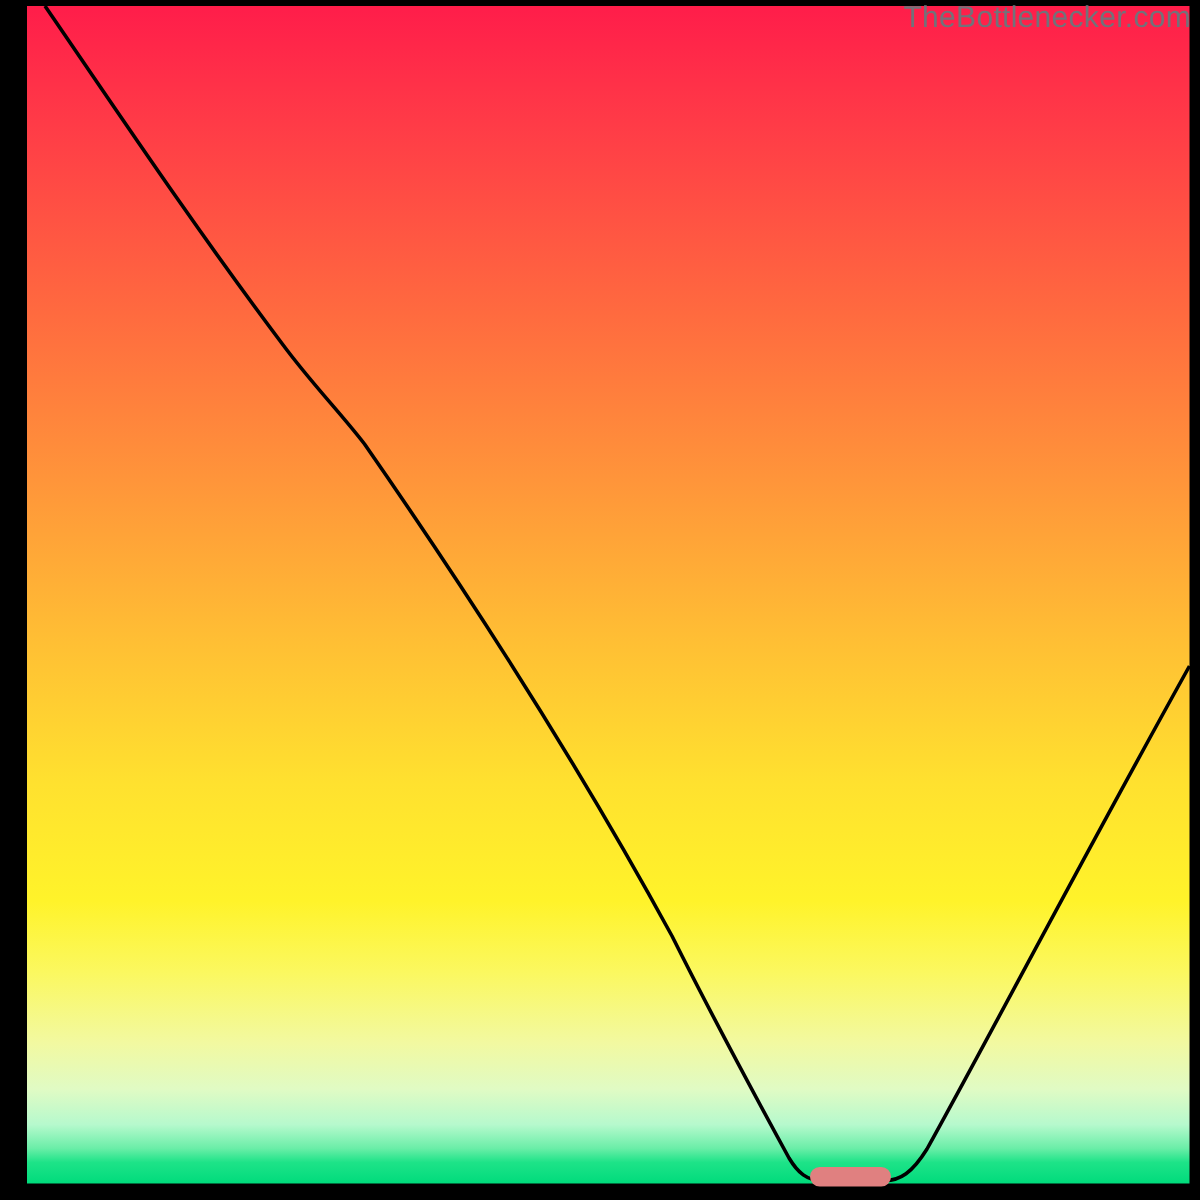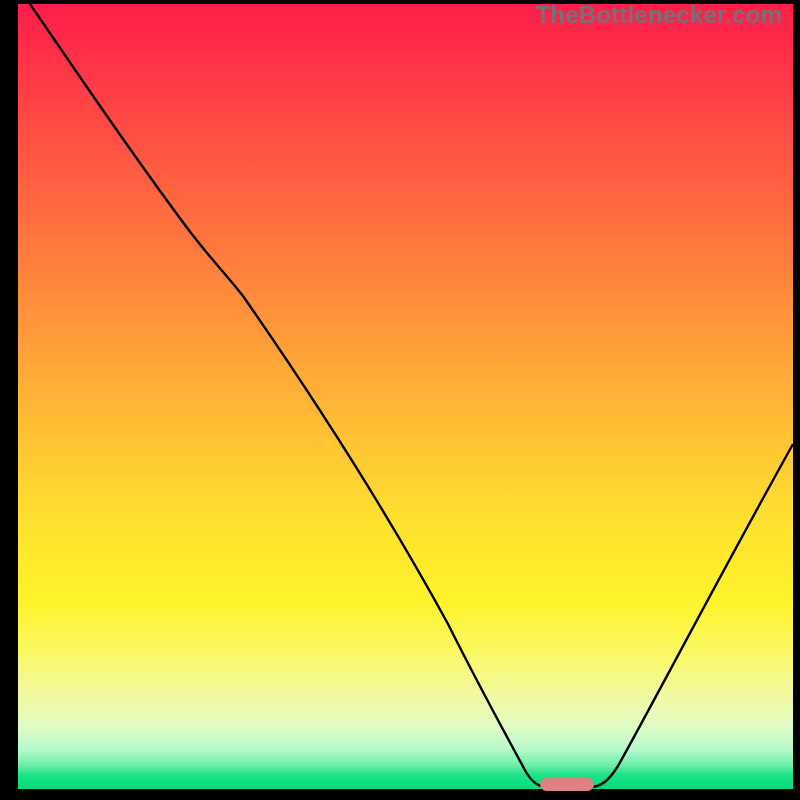--- a/index.html
+++ b/index.html
@@ -52,10 +52,10 @@
   .credit {
     position: absolute;
     top: 1px;
-    right: 18px;
+    right: 6px;
     font-family: Arial, Helvetica, sans-serif;
-    font-size: 24px;
-    font-weight: 700;
+    font-size: 20px;
+    font-weight: 400;
     color: #72727a;
     letter-spacing: 0.2px;
     user-select: none;

